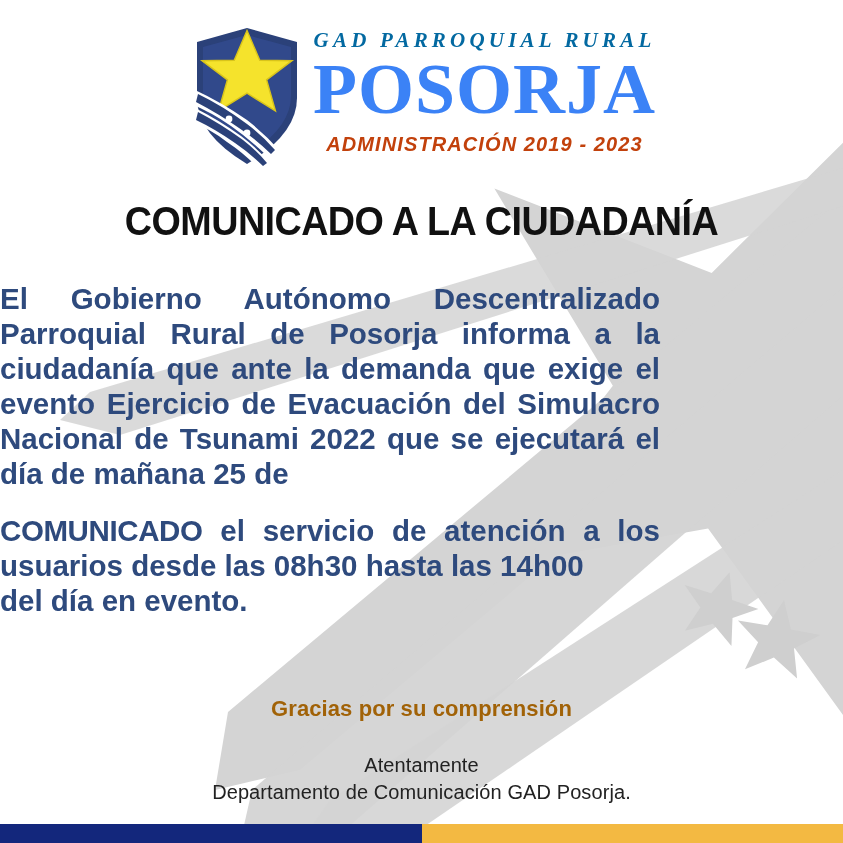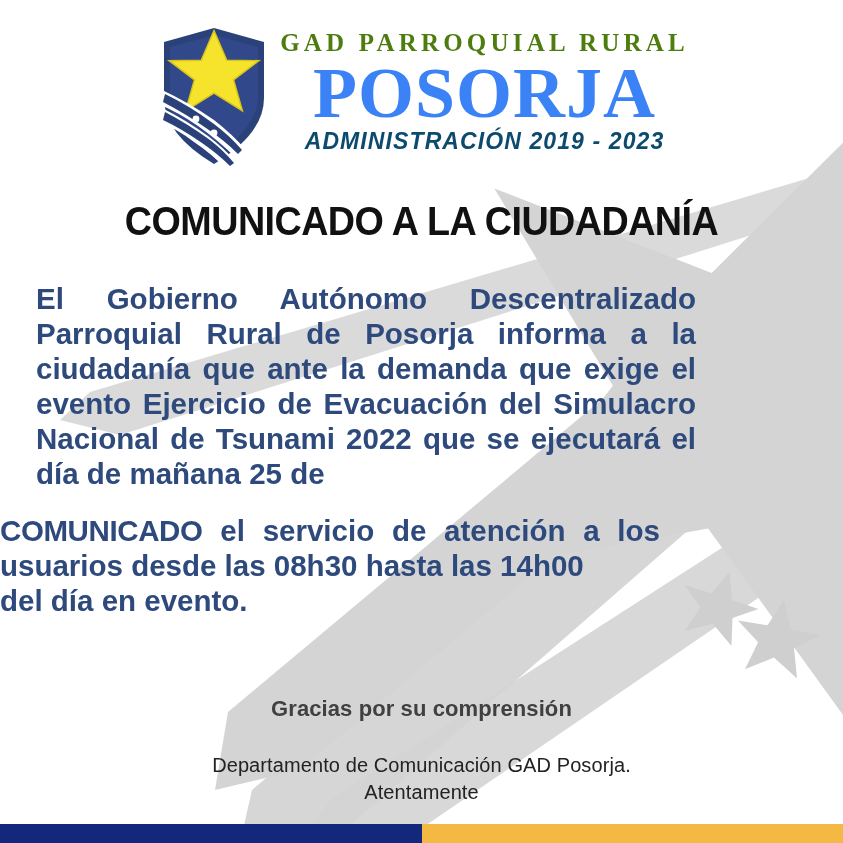--- a/index.html
+++ b/index.html
@@ -54,10 +54,11 @@
   }
   .logo-line-top {
     font-family: "Liberation Serif", serif;
-    font-weight: bold;
-    font-size: 25px;
+    font-style: italic;
+    font-weight: bold;
+    font-size: 21px;
     letter-spacing: 4.2px;
-    color: #4d7c0f;
+    color: #0369a1;
     line-height: 1;
     white-space: nowrap;
   }

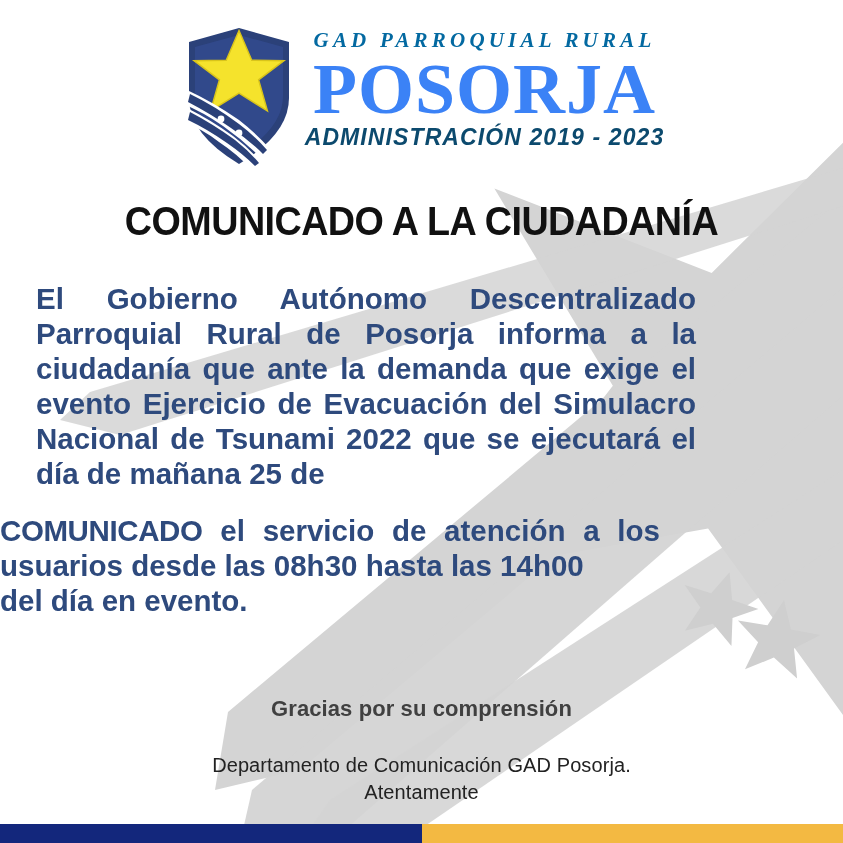--- a/index.html
+++ b/index.html
@@ -76,11 +76,11 @@
     font-family: "Liberation Sans", sans-serif;
     font-style: italic;
     font-weight: bold;
-    font-size: 23px;
+    font-size: 20px;
     letter-spacing: 1.1px;
-    color: #0c4a6e;
+    color: #c2410c;
     line-height: 1;
-    margin-top: 2px;
+    margin-top: 10px;
     white-space: nowrap;
   }
 

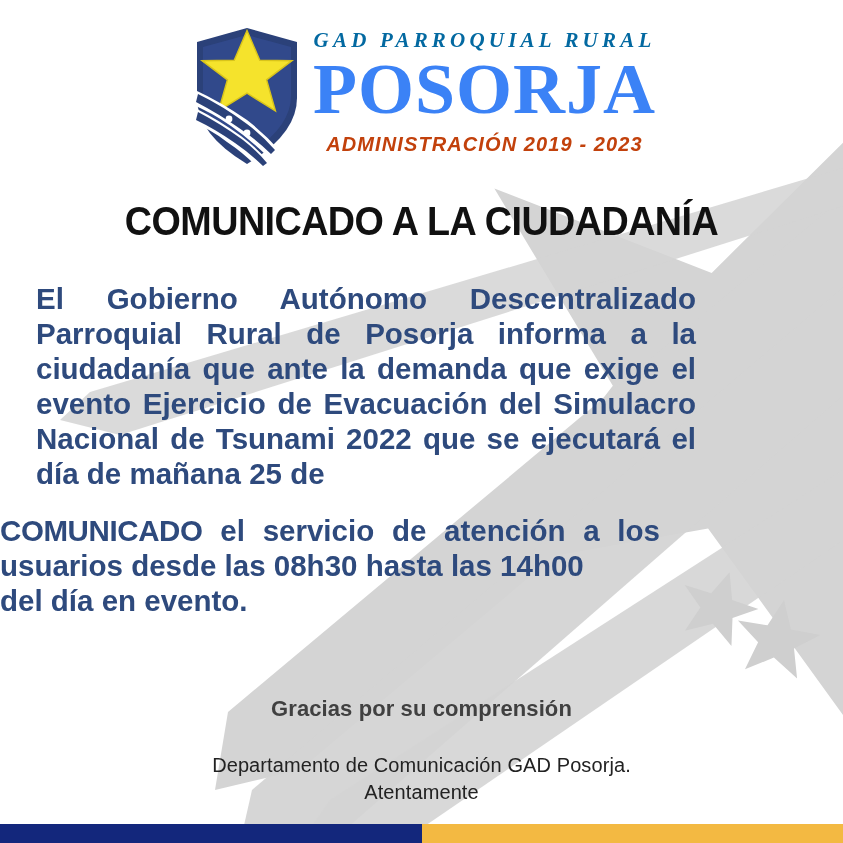--- a/index.html
+++ b/index.html
@@ -107,7 +107,7 @@
     width: 660px;
     z-index: 3;
   }
-  #para-1 { top: 281px; margin-left: 36px; }
+  #para-1 { top: 281px; }
   #para-2 { top: 513px; }
 
   .body-para {

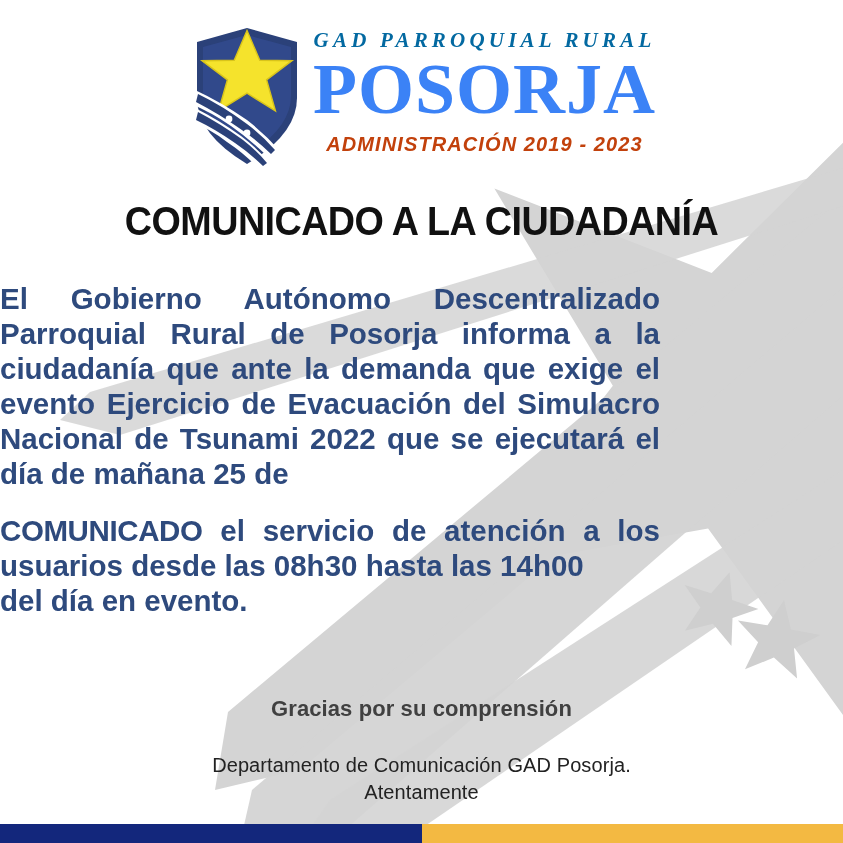--- a/index.html
+++ b/index.html
@@ -141,7 +141,7 @@
     font-family: "Liberation Sans", sans-serif;
     font-weight: bold;
     font-size: 22px;
-    color: #404040;
+    color: #a16207;
     letter-spacing: 0.1px;
   }
   .sign-block {

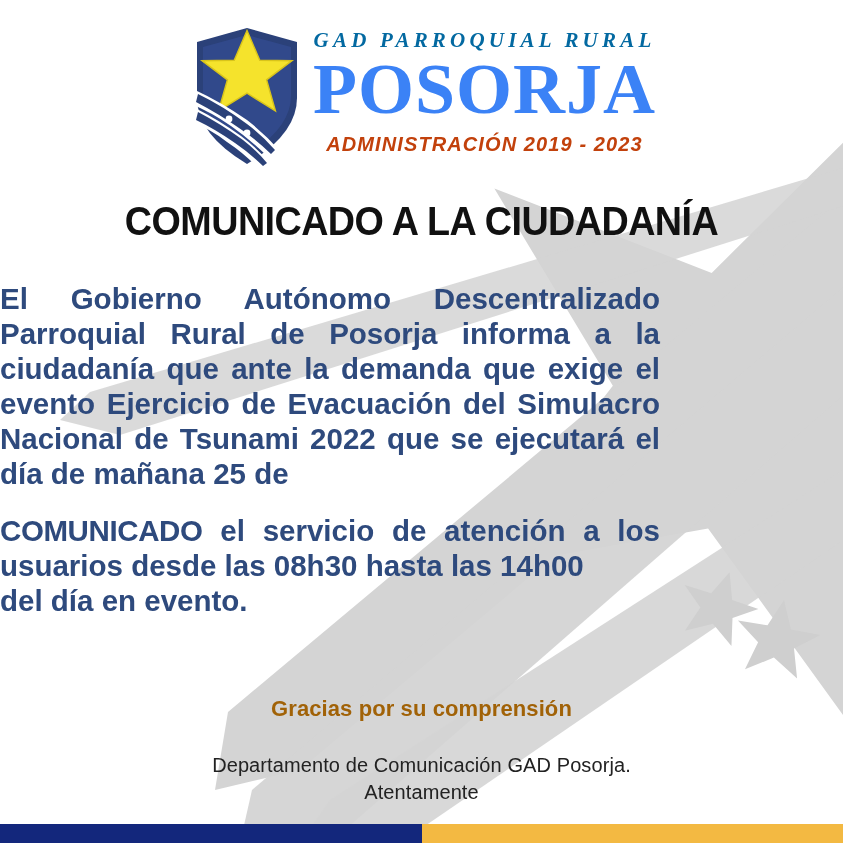--- a/index.html
+++ b/index.html
@@ -252,8 +252,8 @@
   <div class="thanks">Gracias por su comprensión</div>
 
   <div class="sign-block">
+    <div>Atentamente</div>
     <div>Departamento de Comunicación GAD Posorja.</div>
-    <div>Atentamente</div>
   </div>
 
   <div class="bottom-bar">

